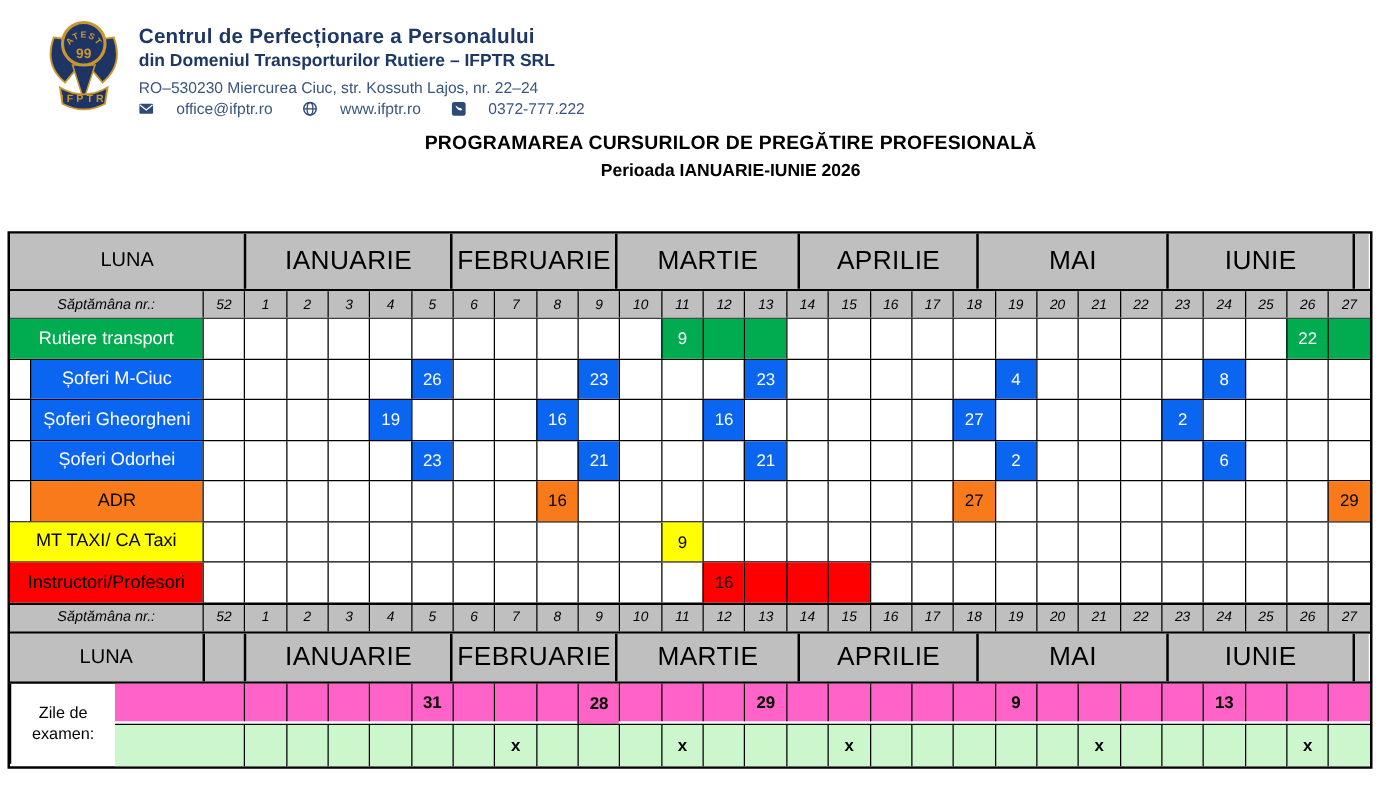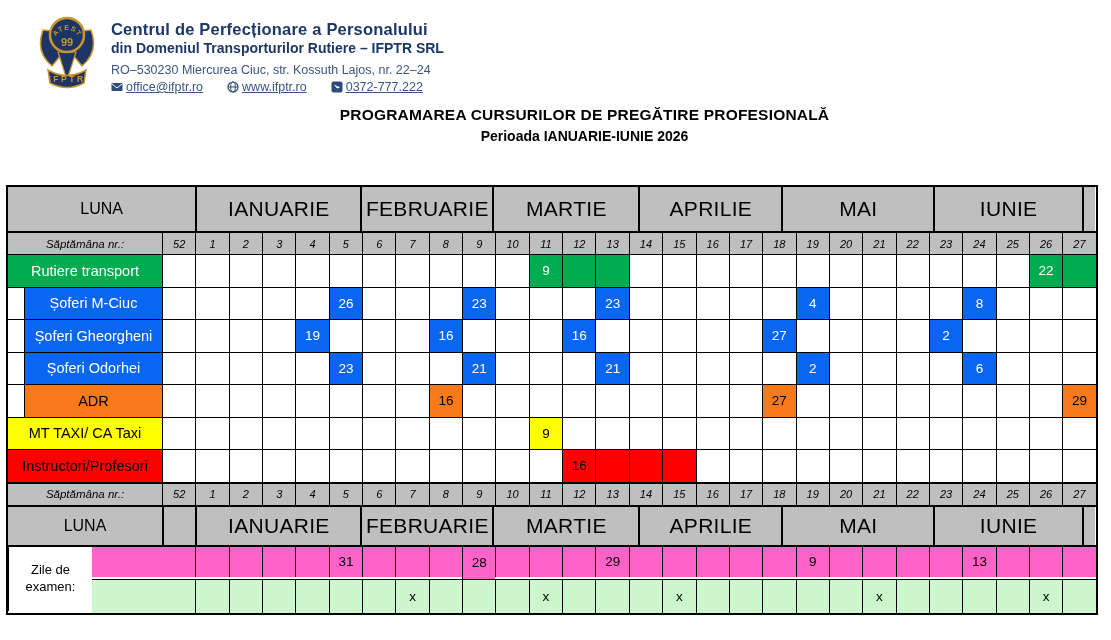--- a/index.html
+++ b/index.html
@@ -13,7 +13,7 @@
   .org-sub{font-size:14px;font-weight:bold;color:#1d3867;margin-top:1px;}
   .org-addr{font-size:12.5px;color:#3a5680;margin-top:7px;}
   .org-contacts{font-size:12.5px;color:#3a5680;margin-top:3px;display:flex;align-items:center;gap:24px;}
-  .contact{display:flex;align-items:center;gap:3px;text-decoration:underline;}
+  .contact{display:flex;align-items:center;gap:18px;}
   .cicon{width:12px;height:12px;display:inline-block;}
   
   .doc-title{position:absolute;left:0;top:106px;width:100%;text-align:center;transform:translateX(29px);}

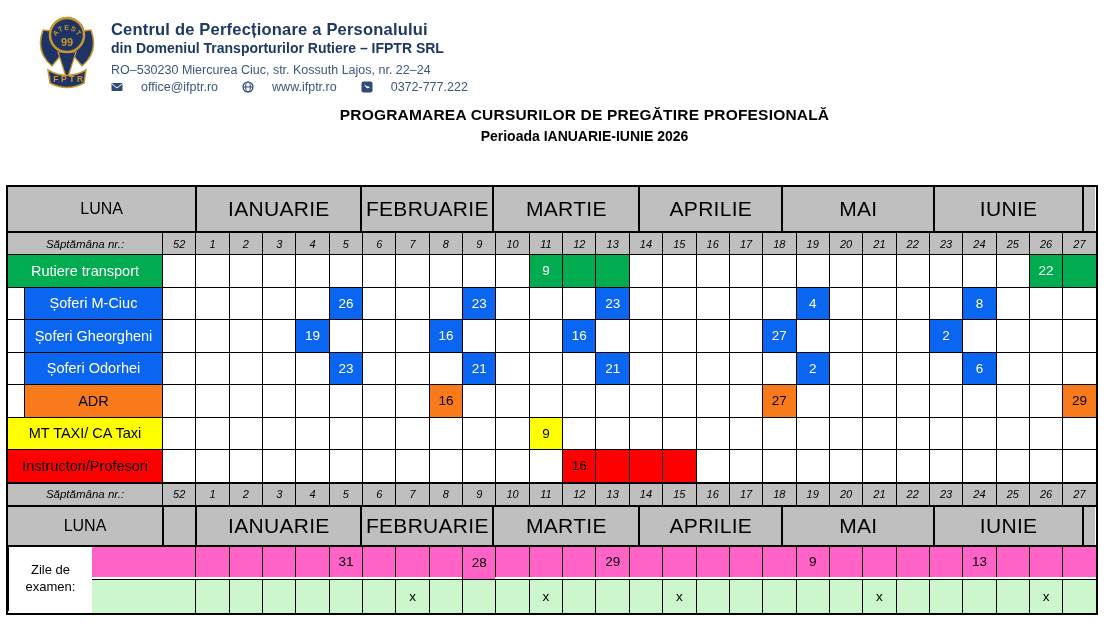--- a/index.html
+++ b/index.html
@@ -37,7 +37,7 @@
   .exwrap{display:flex;border-top:2px solid #000;}
   .excol{display:flex;flex-direction:column;}
   .exlab{font-size:13px;text-align:center;white-space:pre-line;line-height:1.25;}
-  .exnum{font-weight:normal;font-size:13.5px;}
+  .exnum{font-weight:bold;font-size:13.5px;}
   .bl{border-left:1px solid #000;}
 </style>
 </head>

